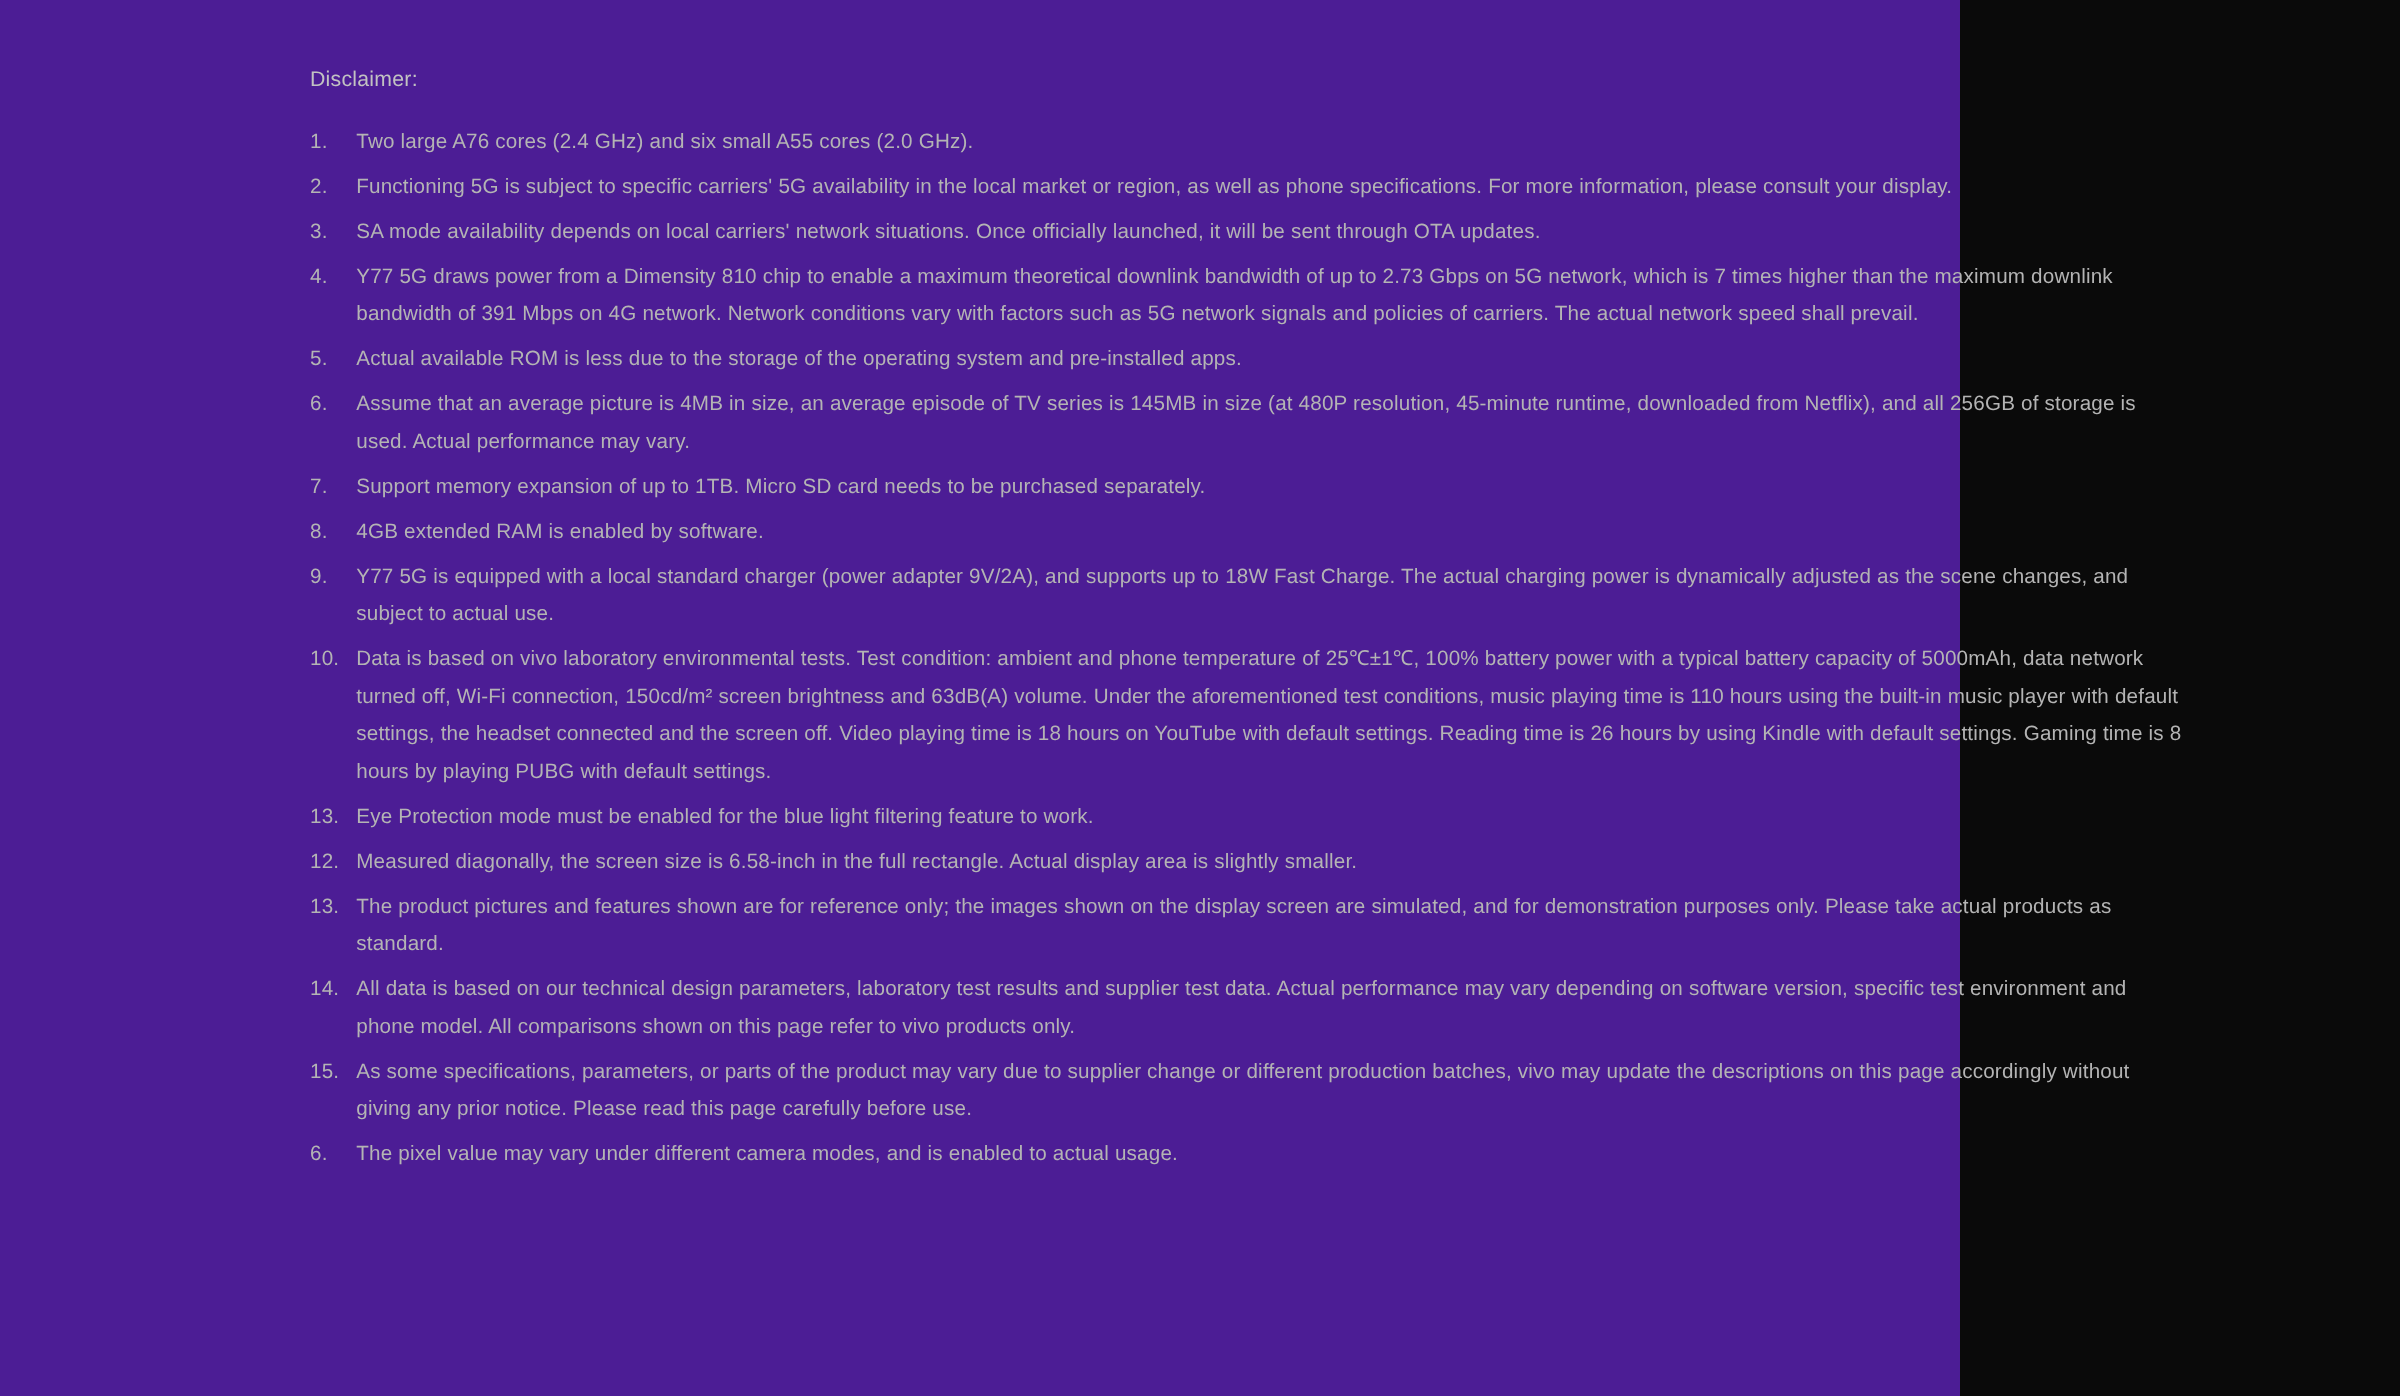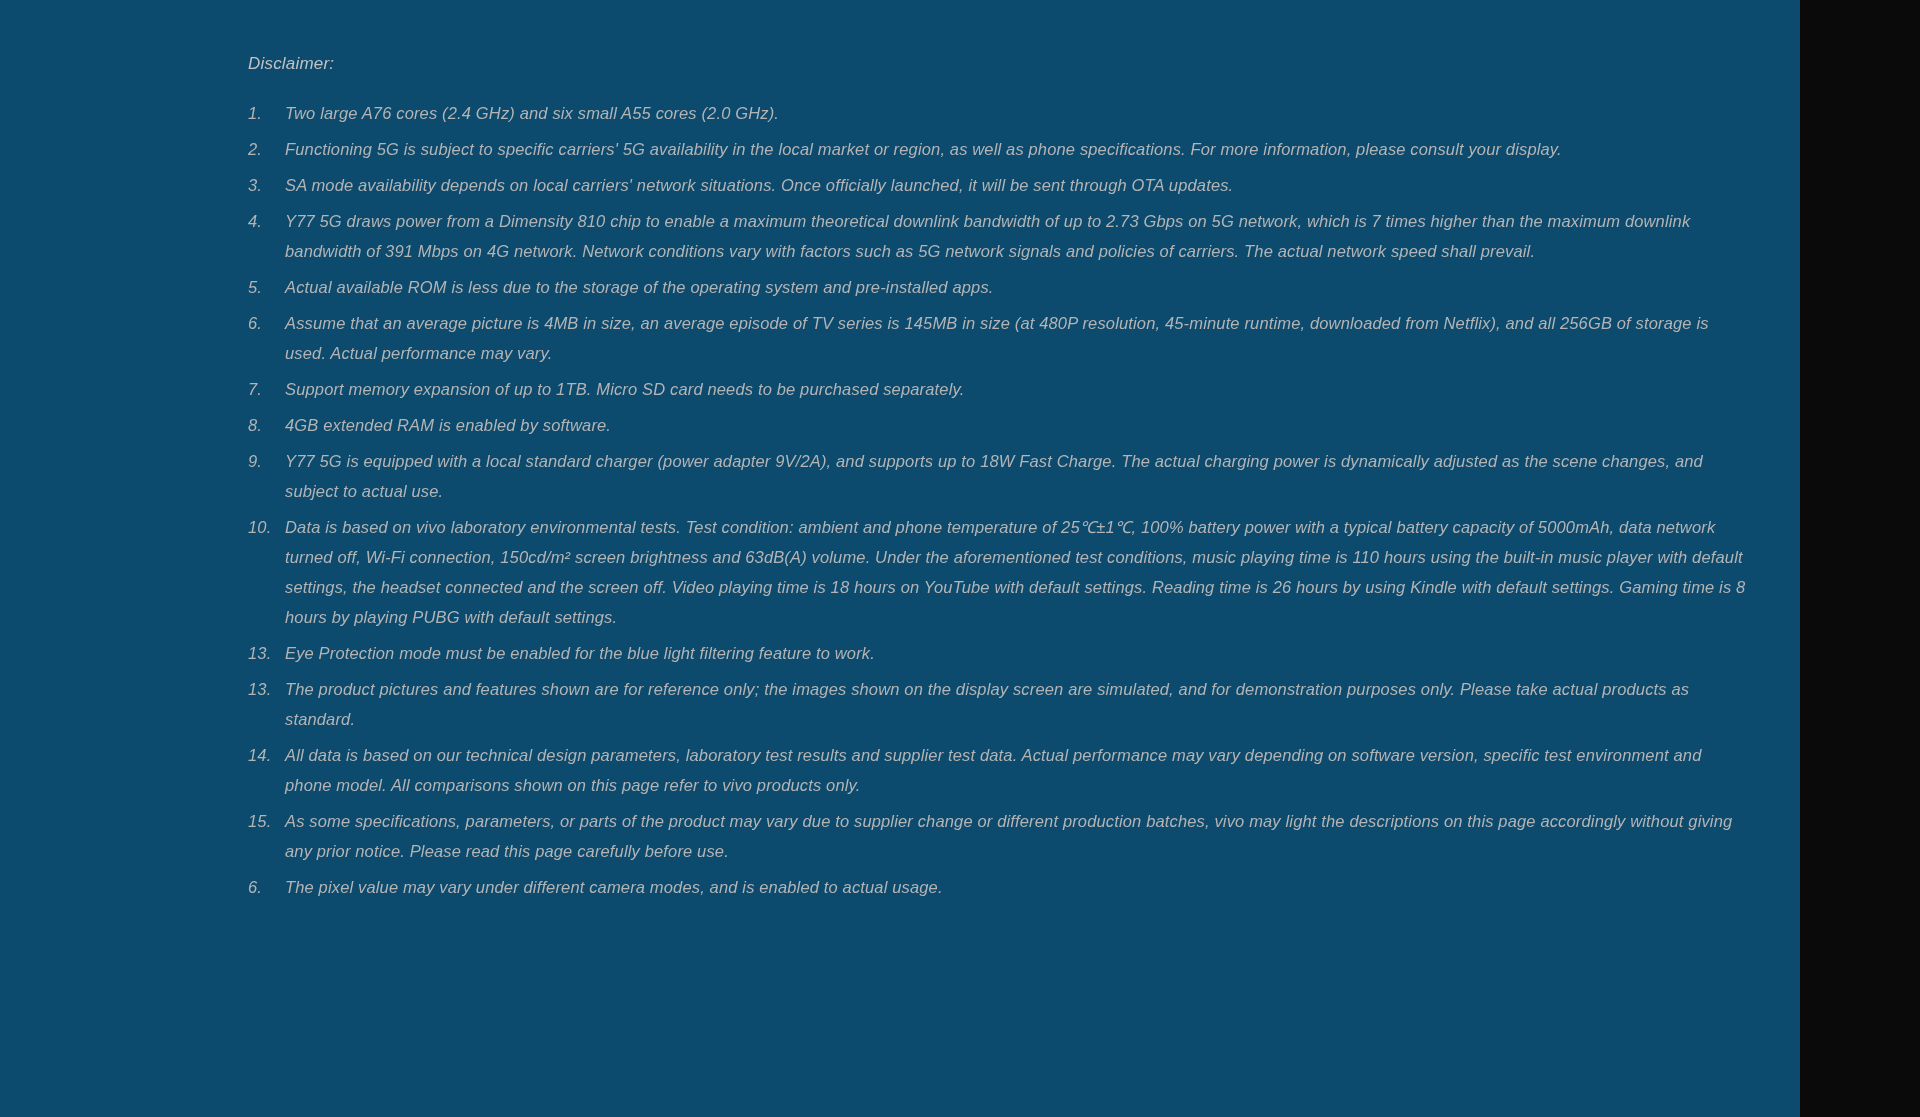--- a/index.html
+++ b/index.html
@@ -16,10 +16,9 @@
   }
   .page {
     position: relative;
-    width: 1800px;
+    width: 1568px;
     height: 1117px;
-    background: #0c4a6e;
-    font-style: italic;
+    background: #4c1d95;
   }
   .content {
     position: absolute;

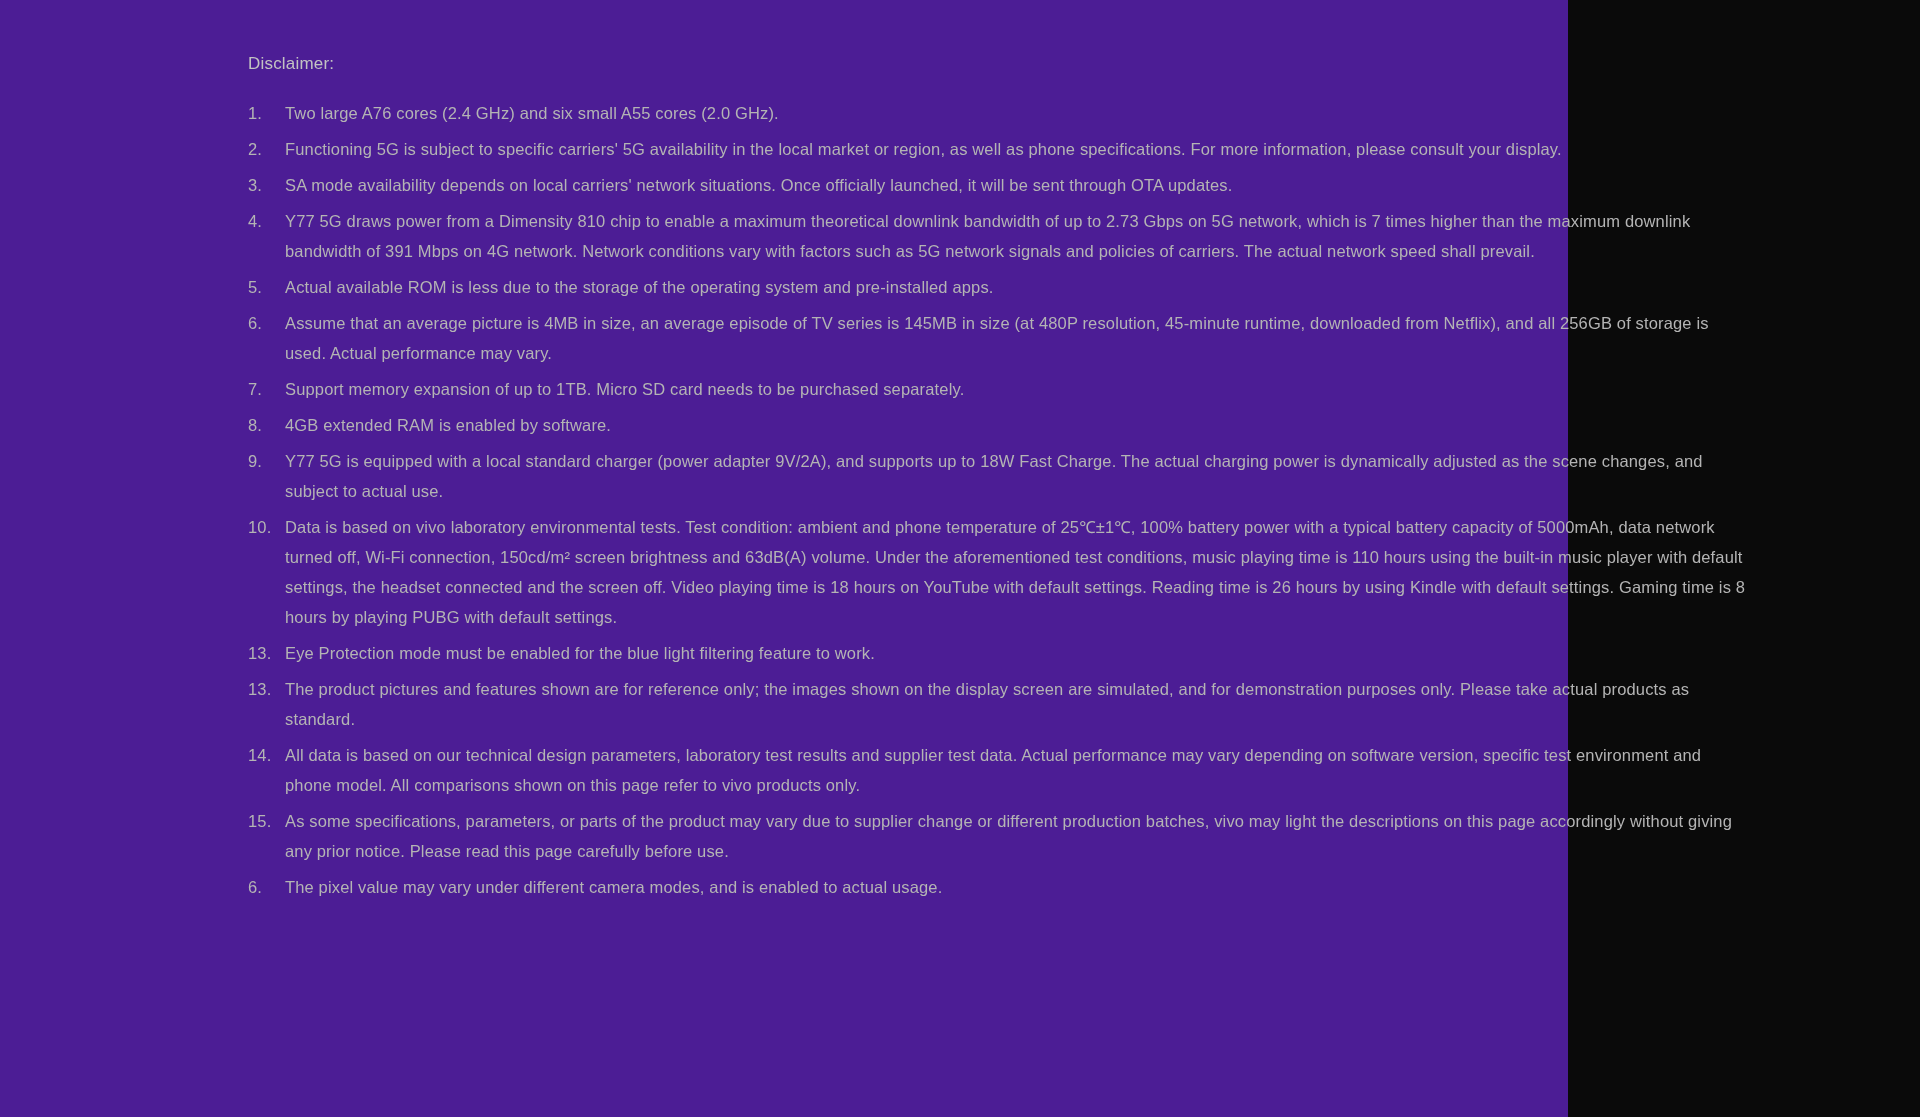--- a/index.html
+++ b/index.html
@@ -111,6 +111,10 @@
         <span class="txt">Eye Protection mode must be enabled for the blue light filtering feature to work.</span>
       </li>
       <li>
+        <span class="num">12.</span>
+        <span class="txt"> Measured diagonally, the screen size is 6.58-inch in the full rectangle. Actual display area is slightly smaller.</span>
+      </li>
+      <li>
         <span class="num">13.</span>
         <span class="txt">The product pictures and features shown are for reference only; the images shown on the display screen are simulated, and for demonstration purposes only. Please take actual products as standard.</span>
       </li>

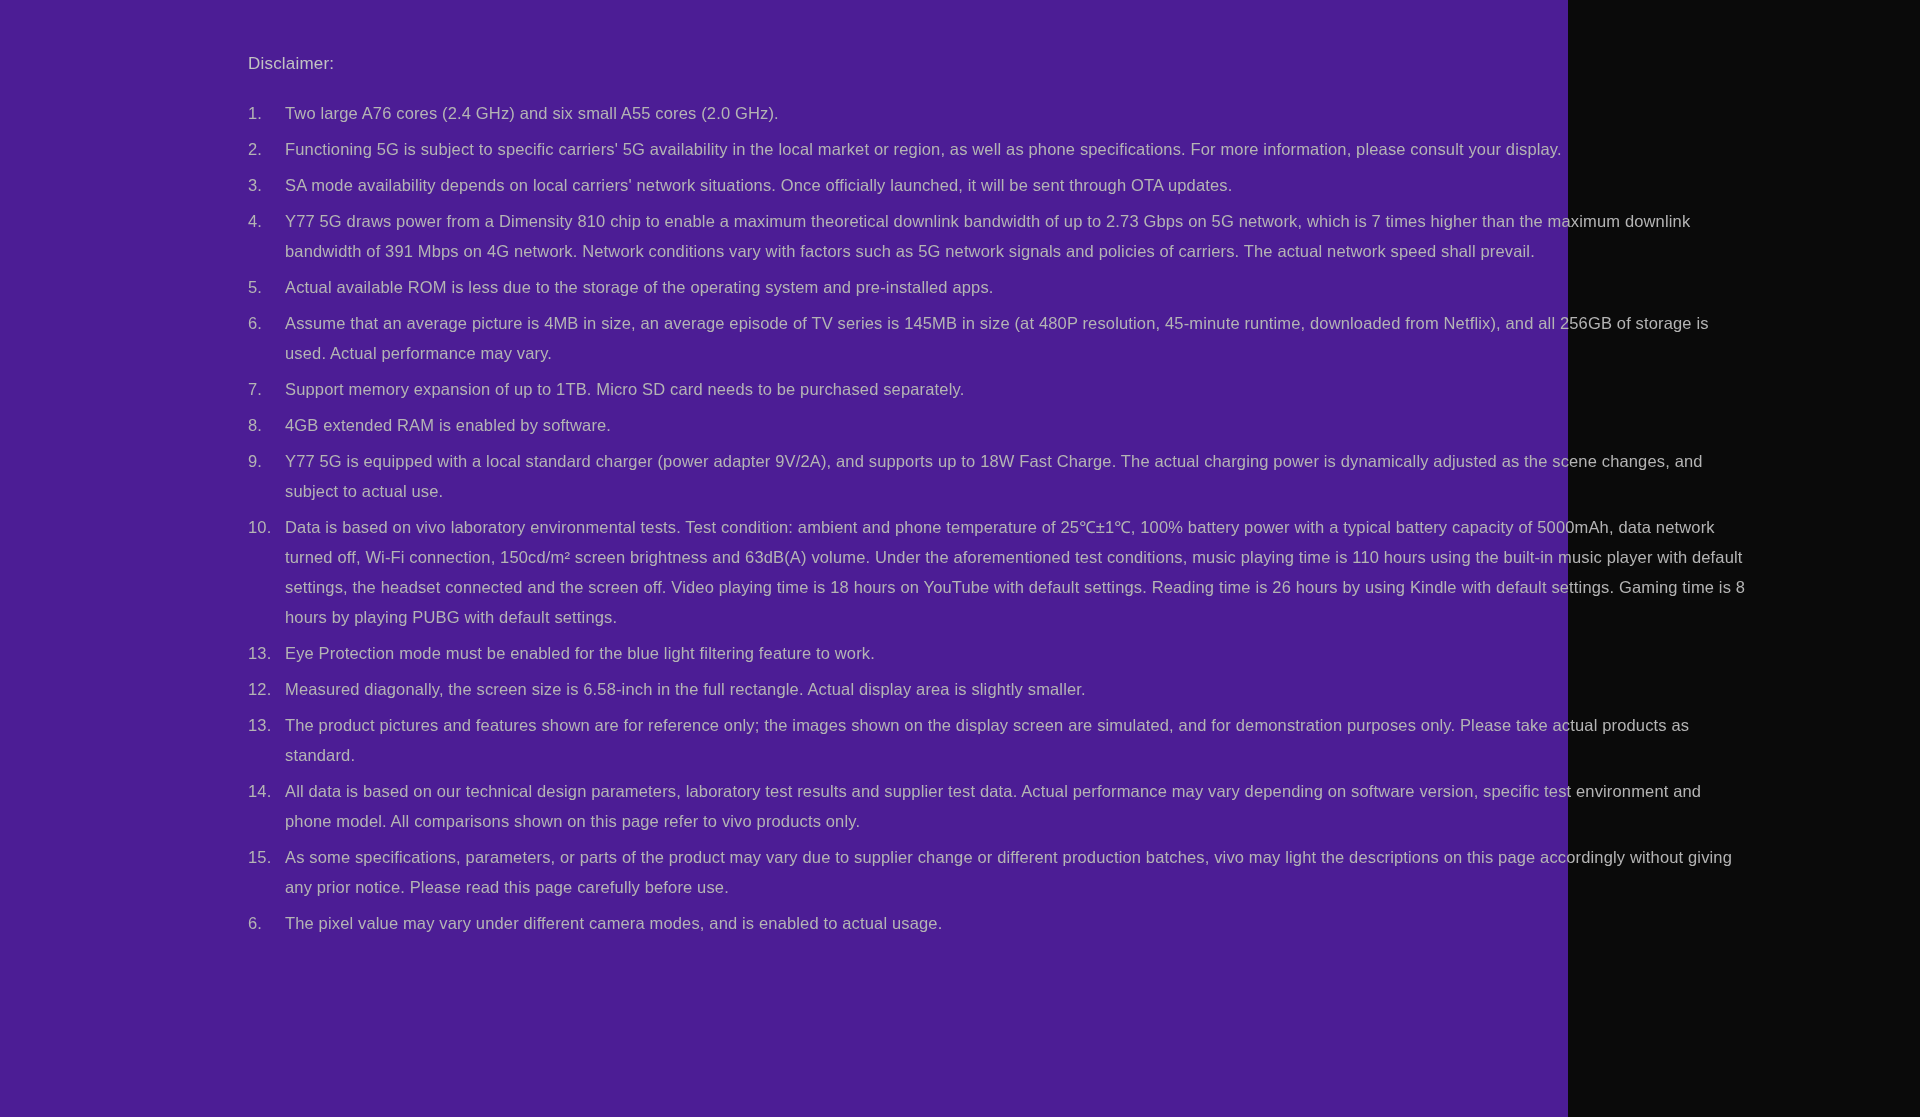--- a/index.html
+++ b/index.html
@@ -124,7 +124,7 @@
       </li>
       <li>
         <span class="num">15.</span>
-        <span class="txt">As some specifications, parameters, or parts of the product may vary due to supplier change or different production batches, vivo may light the descriptions on this page accordingly without giving any prior notice. Please read this page carefully before use.</span>
+        <span class="txt">As some specifications, parameters, or parts of the product may vary due to supplier change or different production batches, vivo may update the descriptions on this page accordingly without giving any prior notice. Please read this page carefully before use.</span>
       </li>
       <li>
         <span class="num">6.</span>

